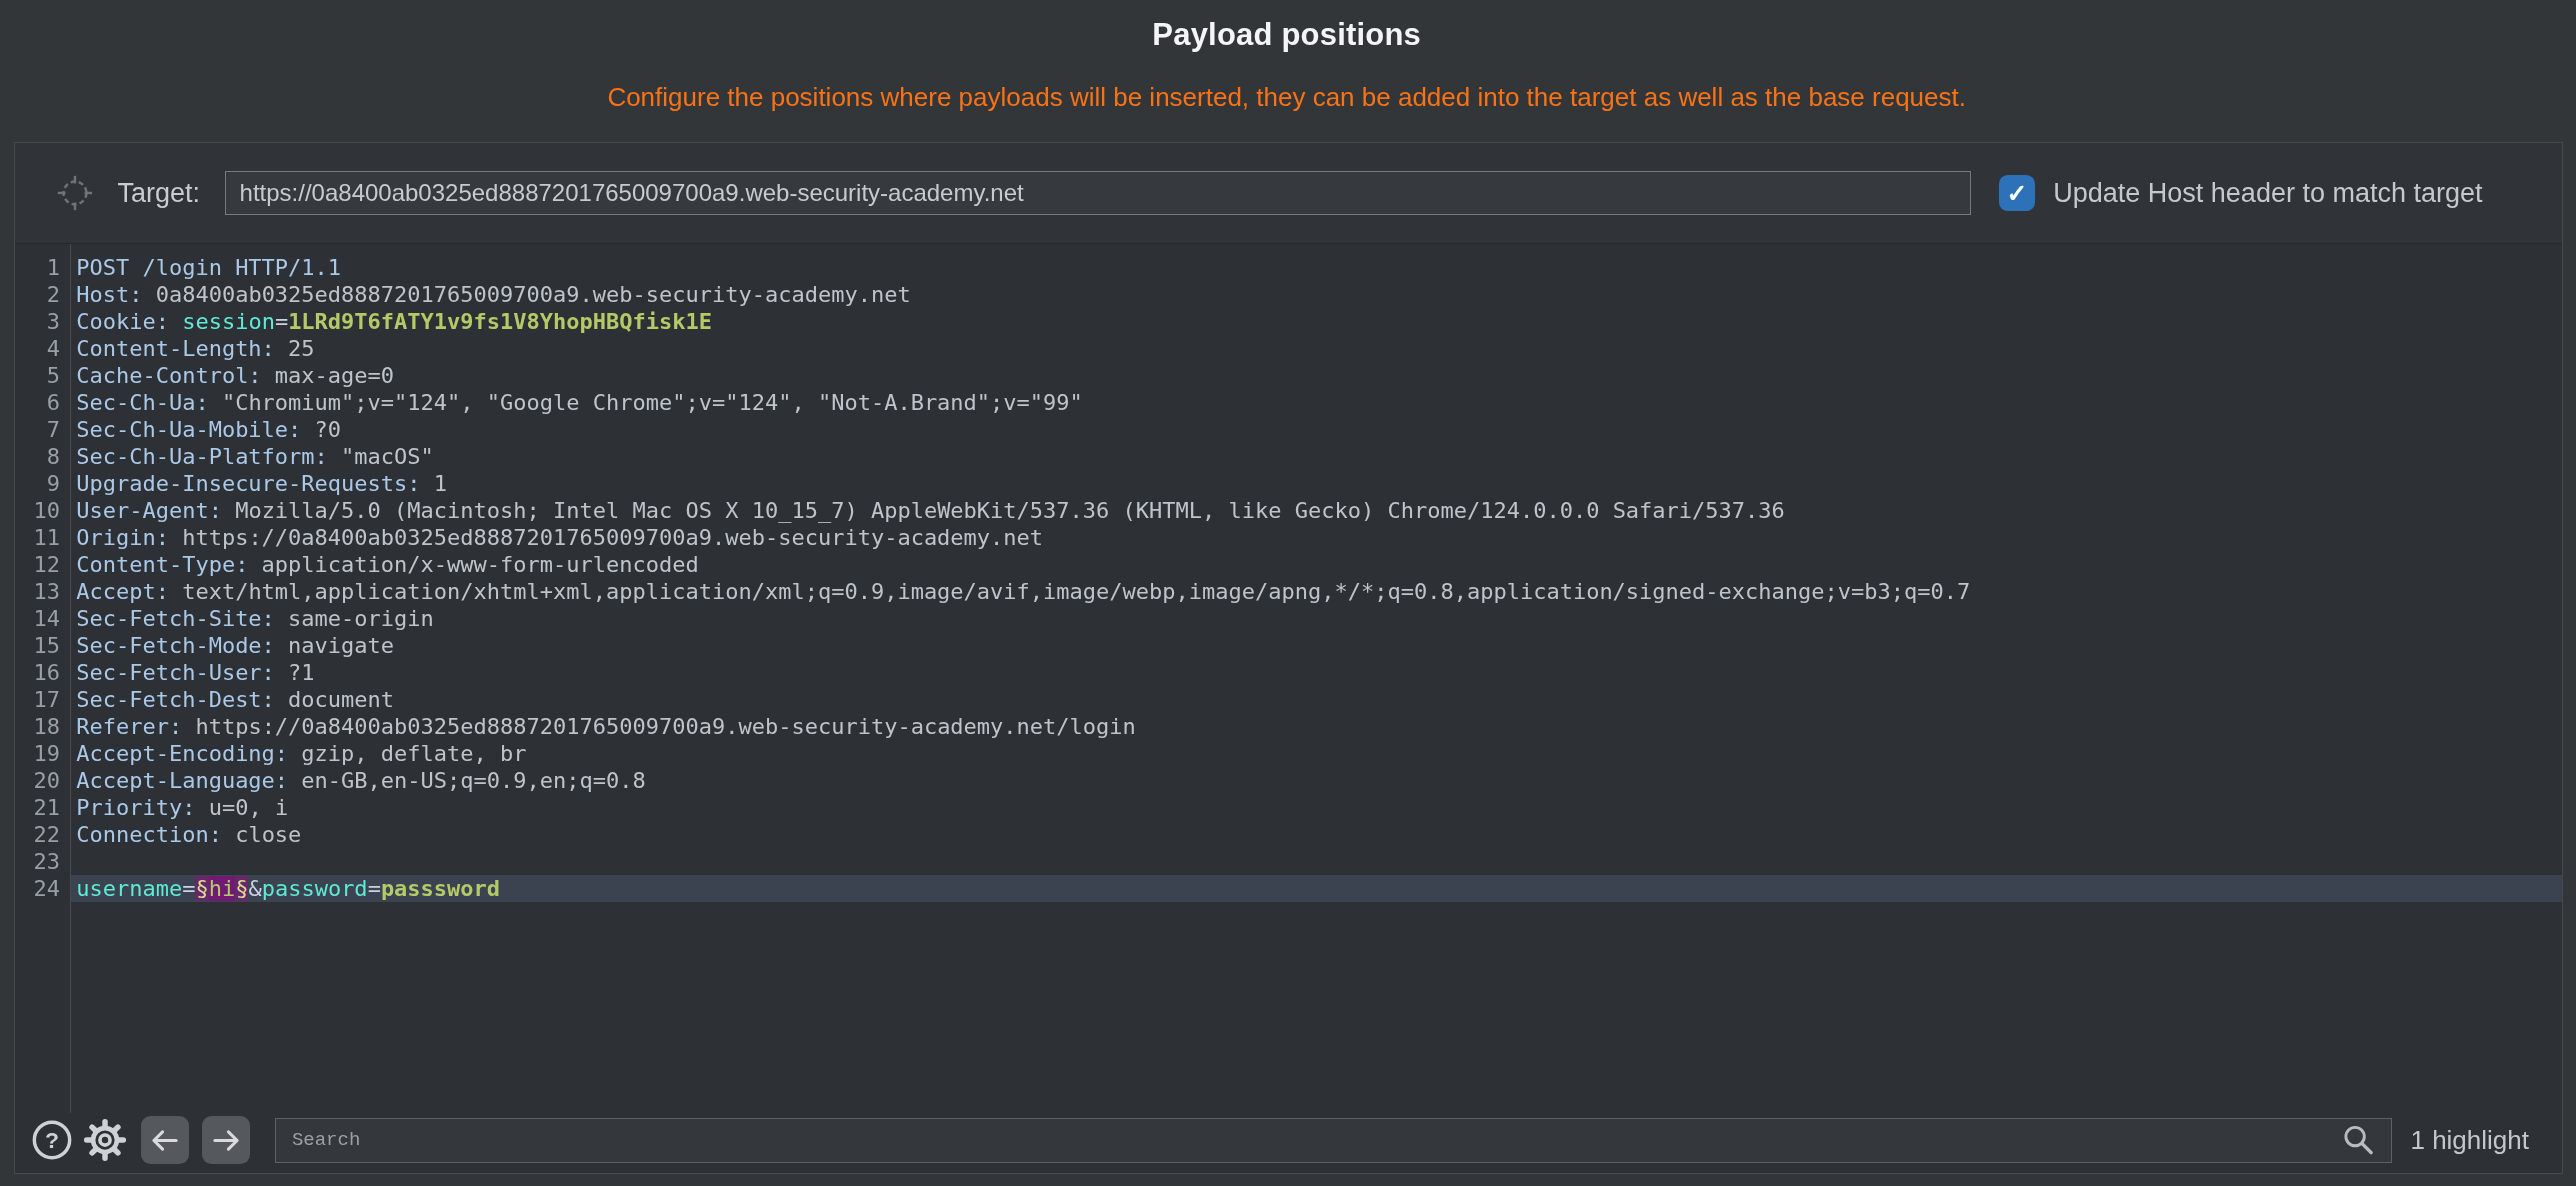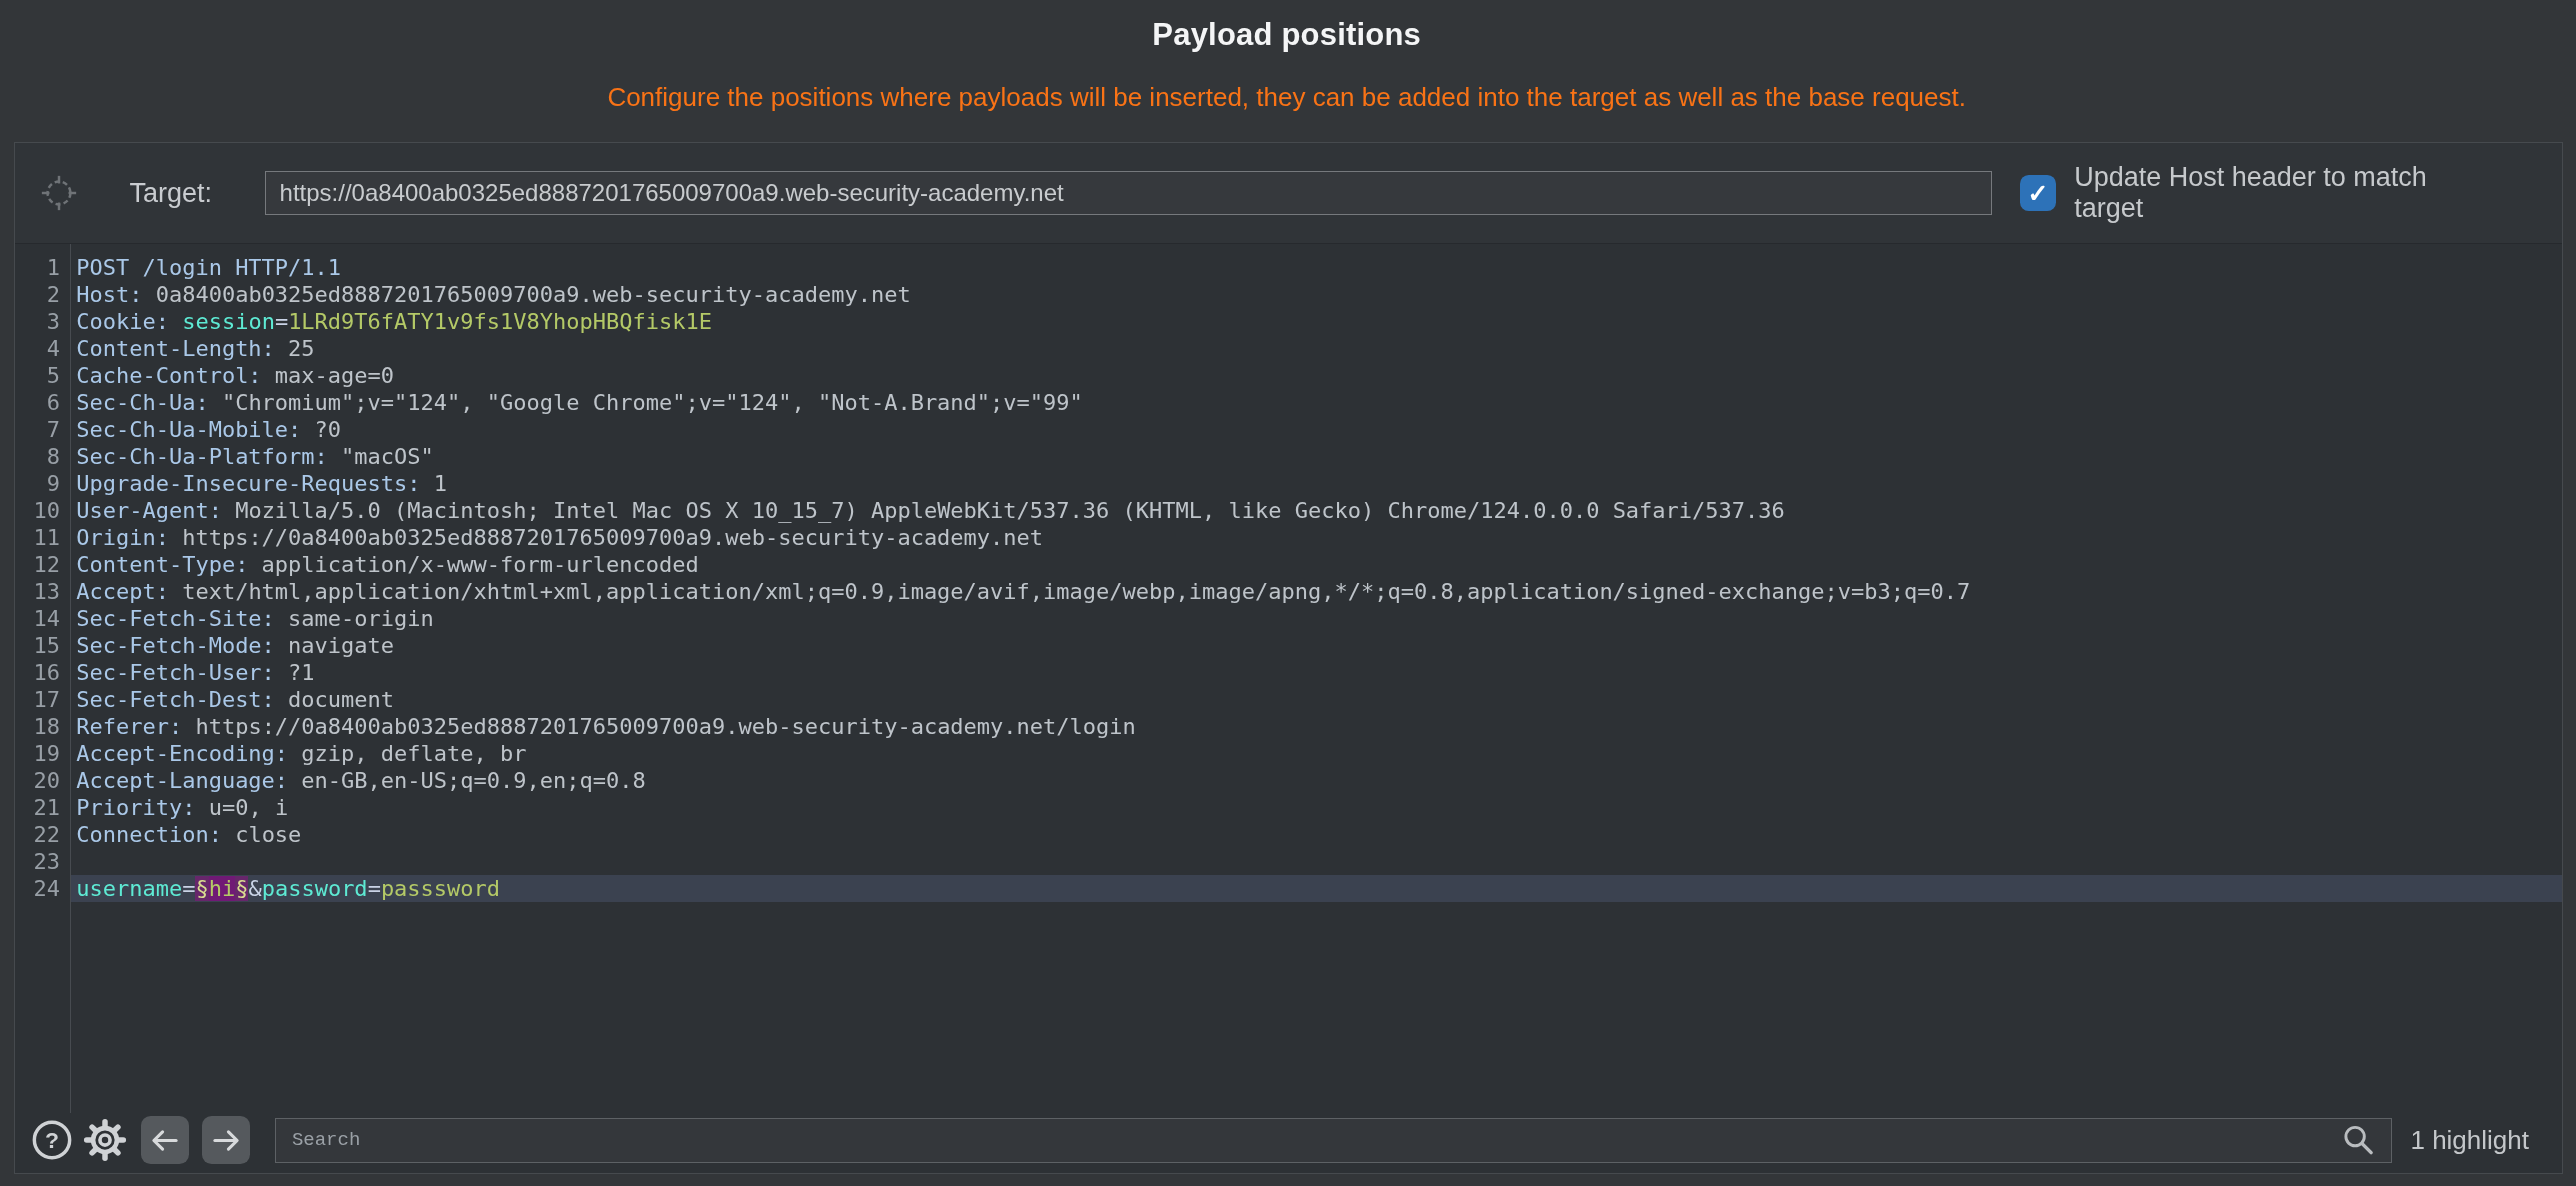--- a/index.html
+++ b/index.html
@@ -28,8 +28,7 @@
     height: 100px;
     display: flex;
     align-items: center;
-    padding: 0 24px;
-    gap: 28px;
+    padding: 0 40px;
   }
   .scope-icon { flex: 0 0 auto; width: 40px; height: 40px; }
   .target-label { color: #c9ccd0; font-size: 27px; margin-left: 23px; }

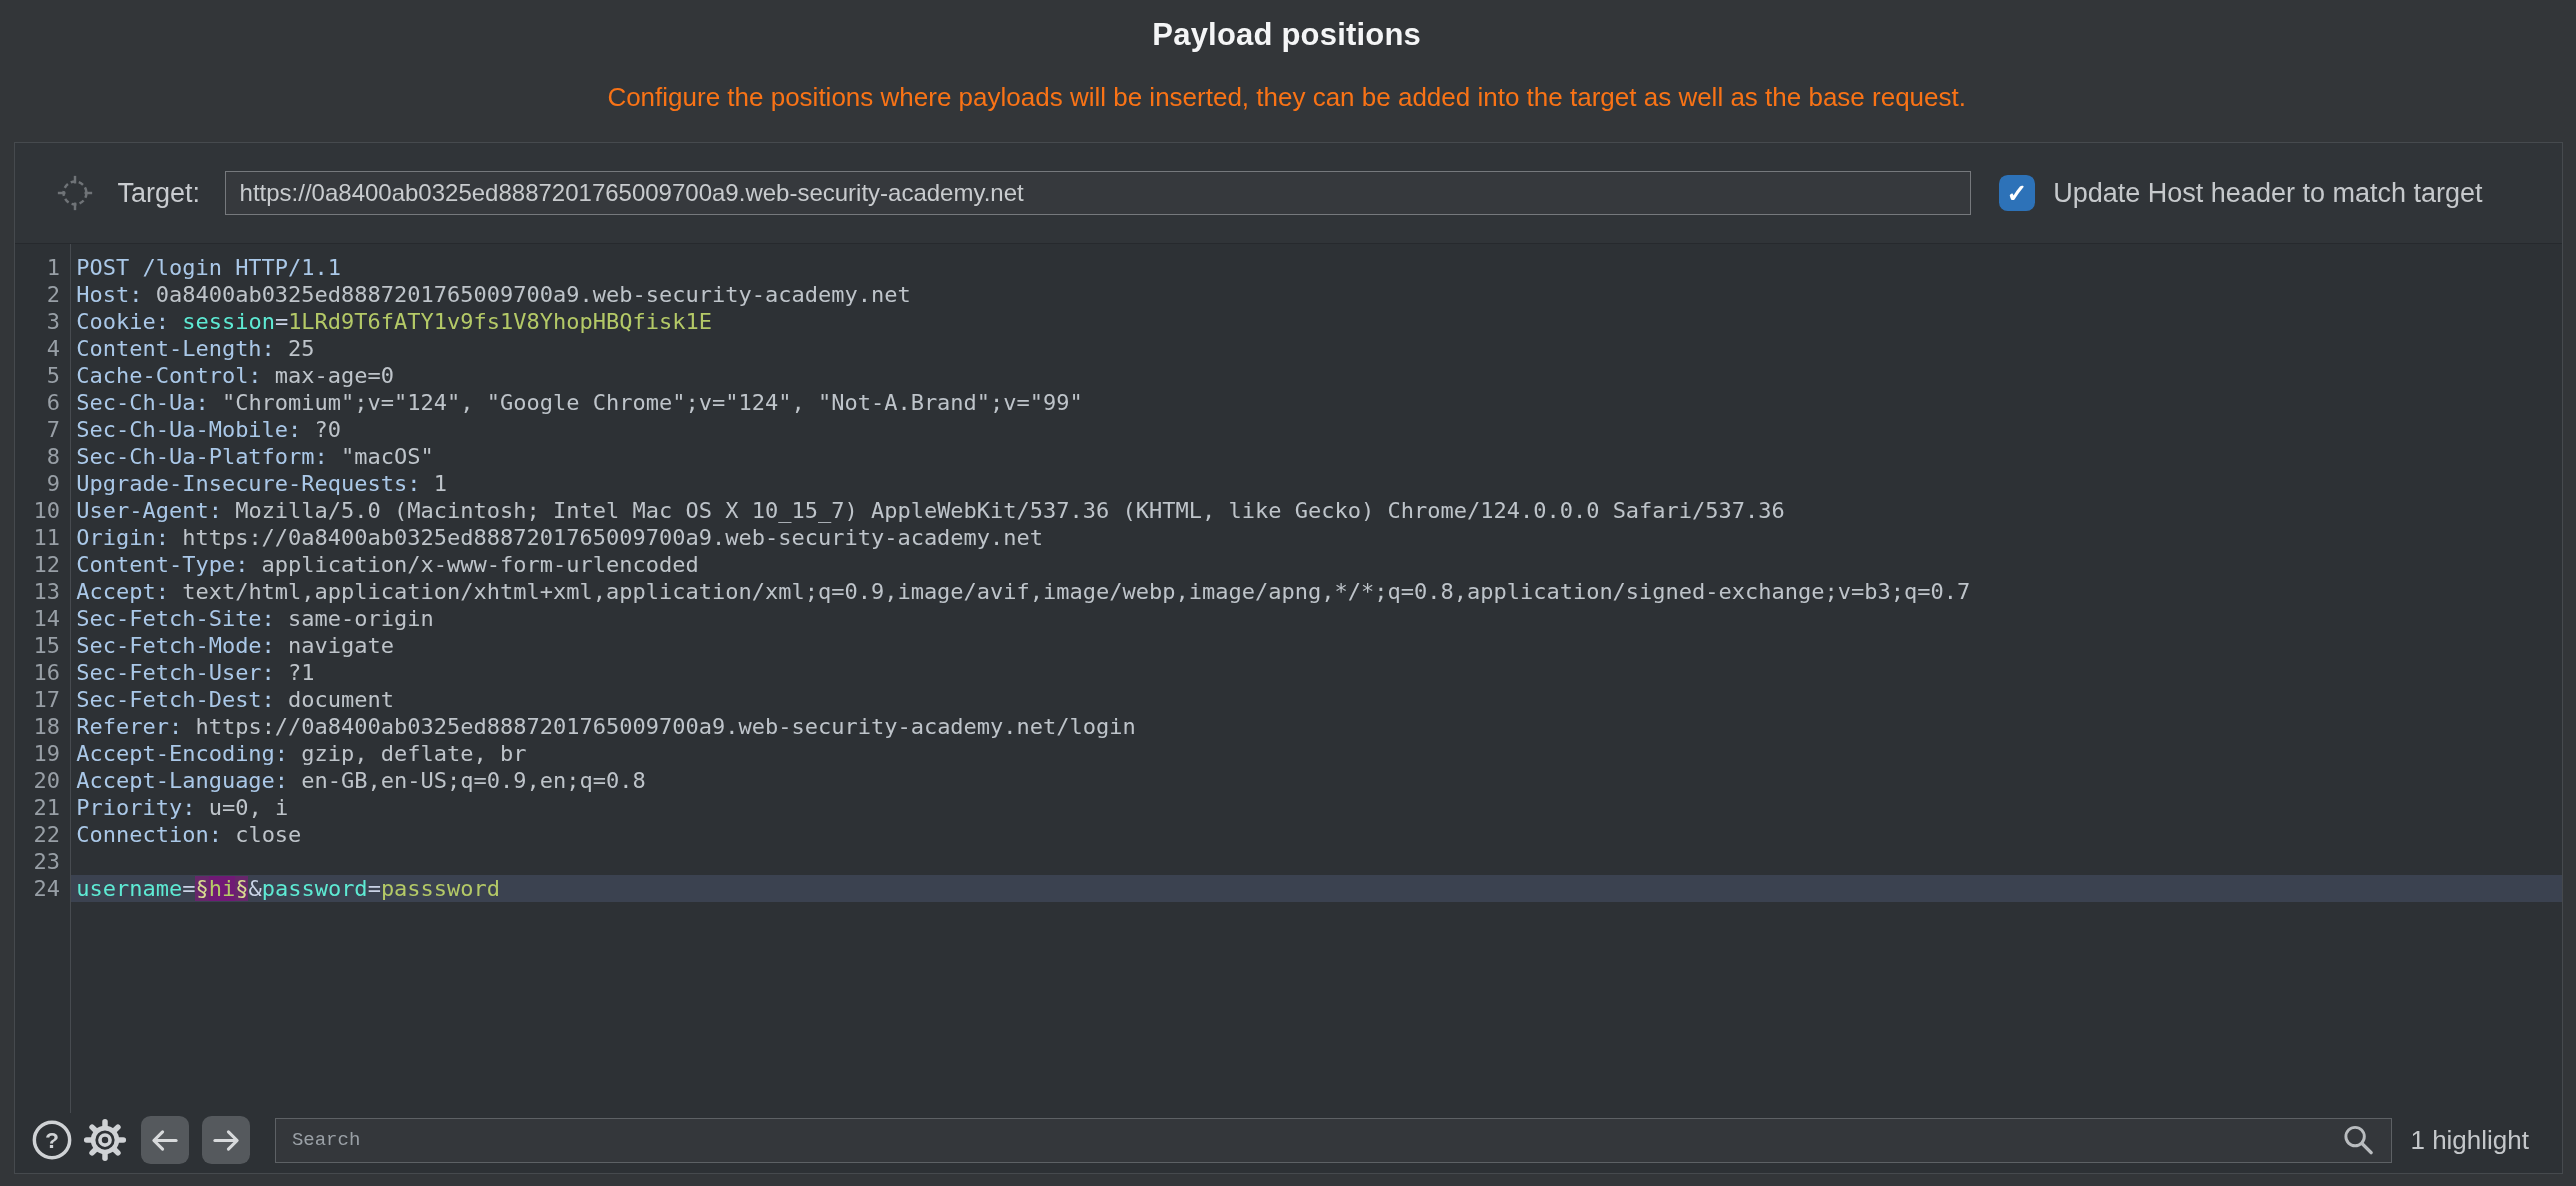--- a/index.html
+++ b/index.html
@@ -90,7 +90,7 @@
   .sv  { color: #bec4ca; }            
   .sp  { color: #5eead4; }            
   .se  { color: #c9d3e6; }            
-  .sg  { color: #b4c967; }            
+  .sg  { color: #b4c967; font-weight: bold; }            
   .smk { color: #d9dc90; background: #67276b; }  
   .smi { color: #b4c967; background: #701a75; }  
 

